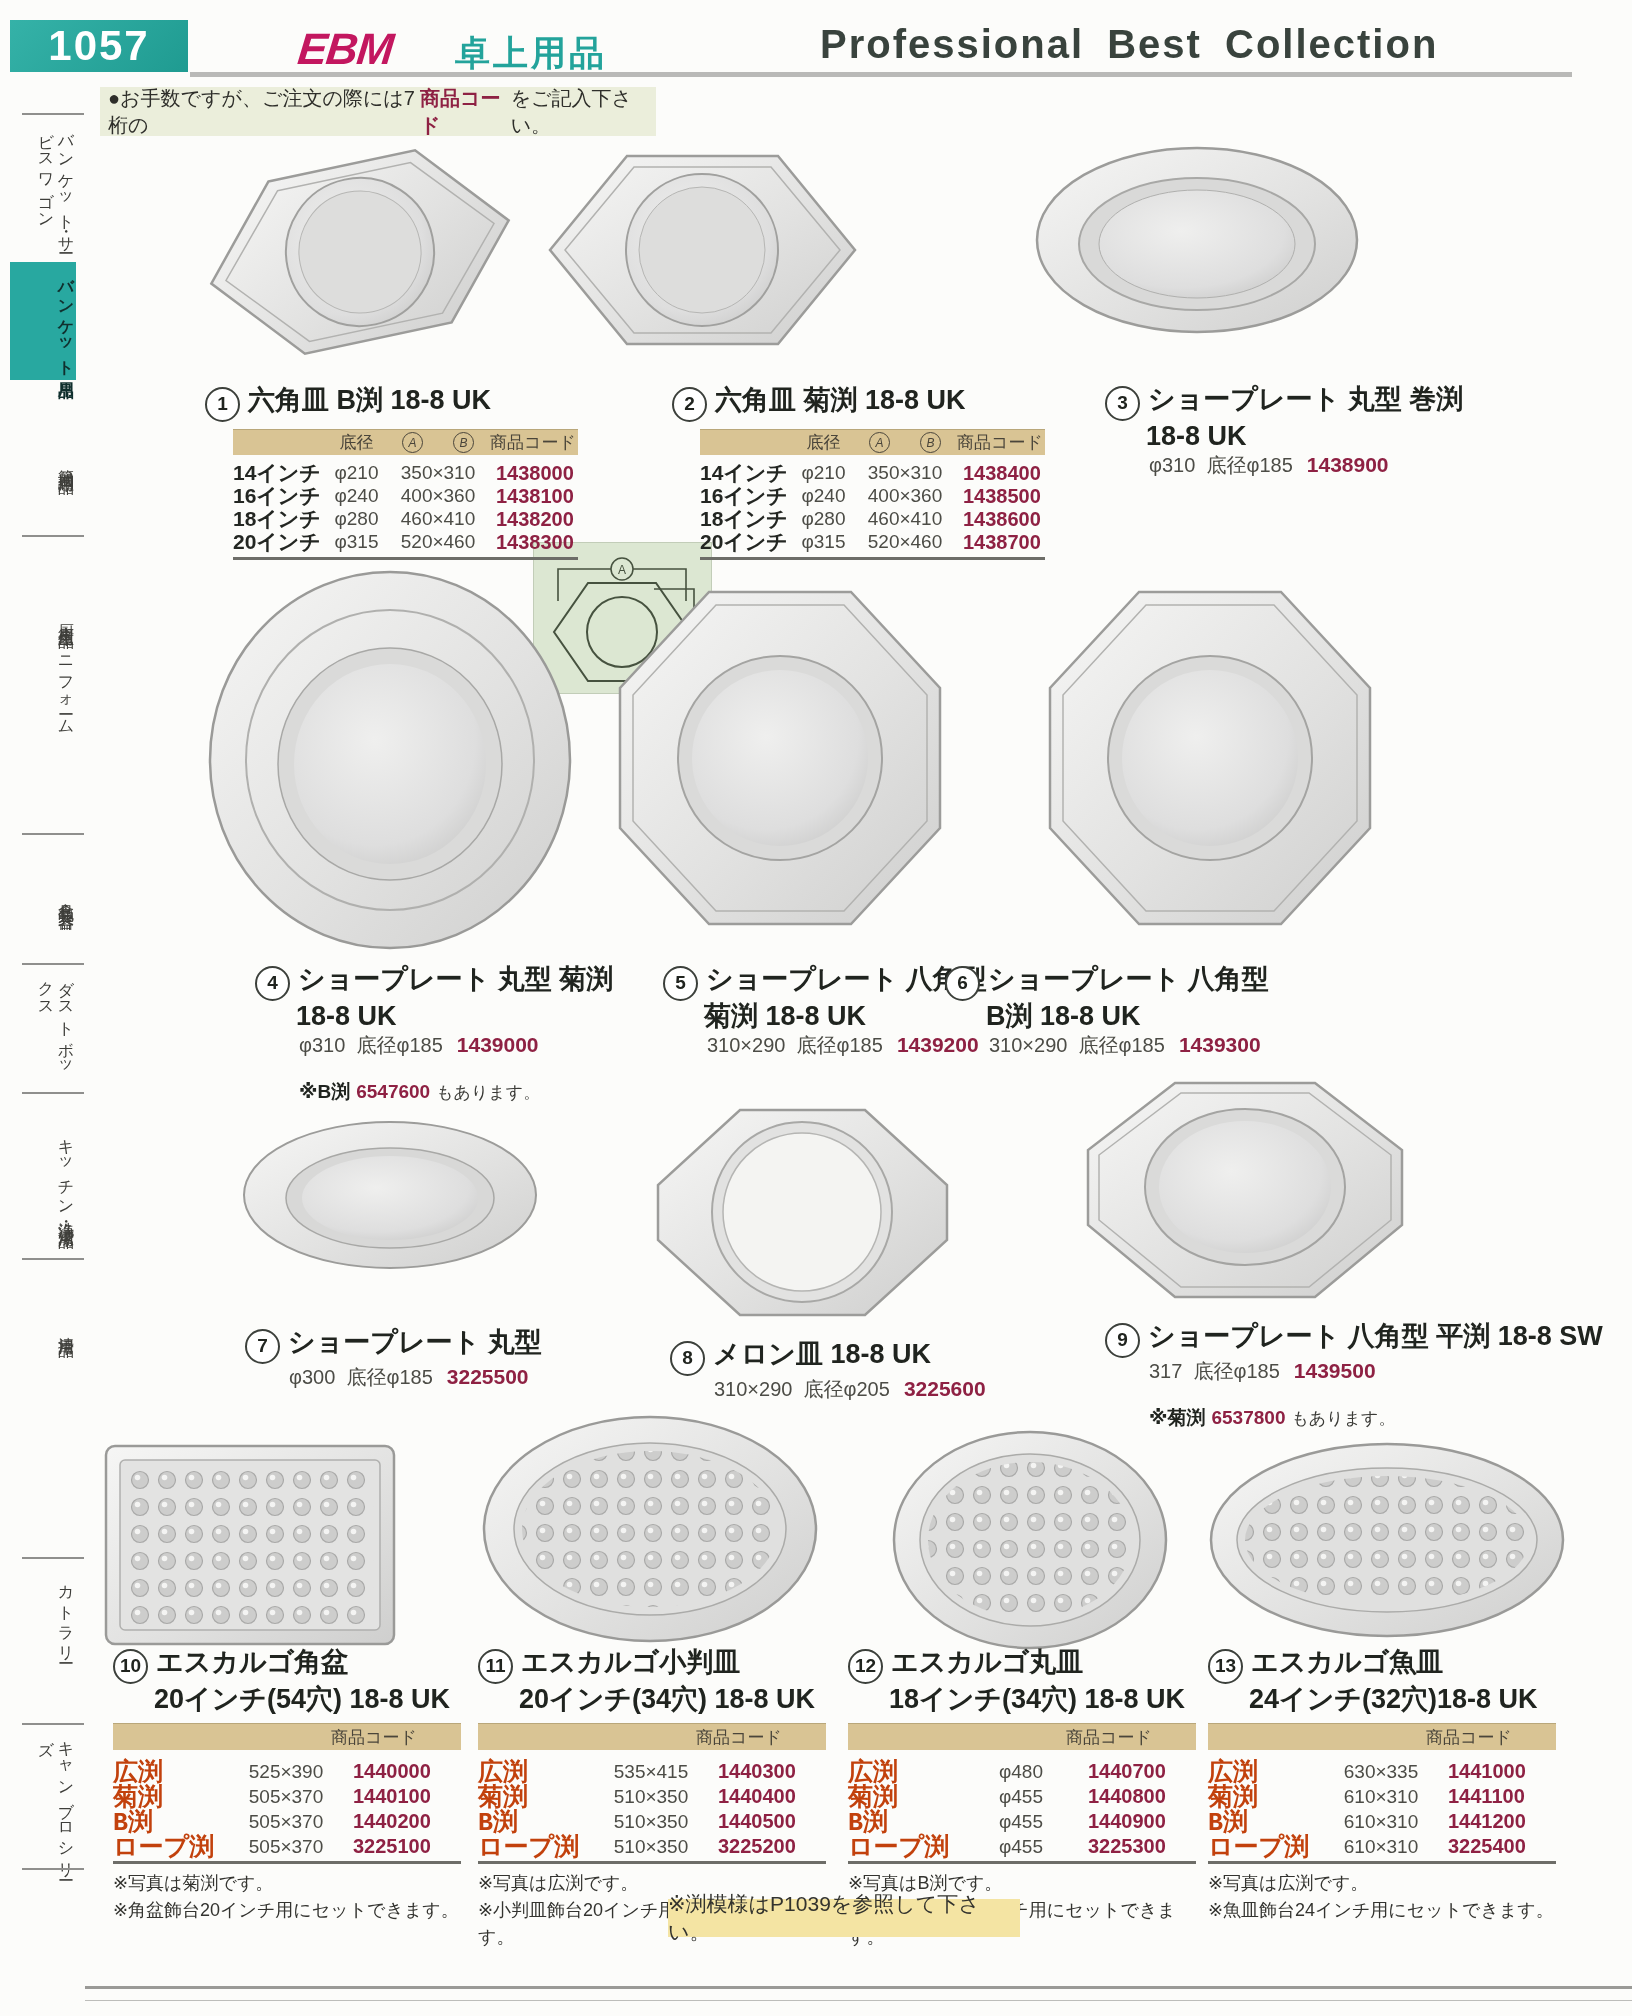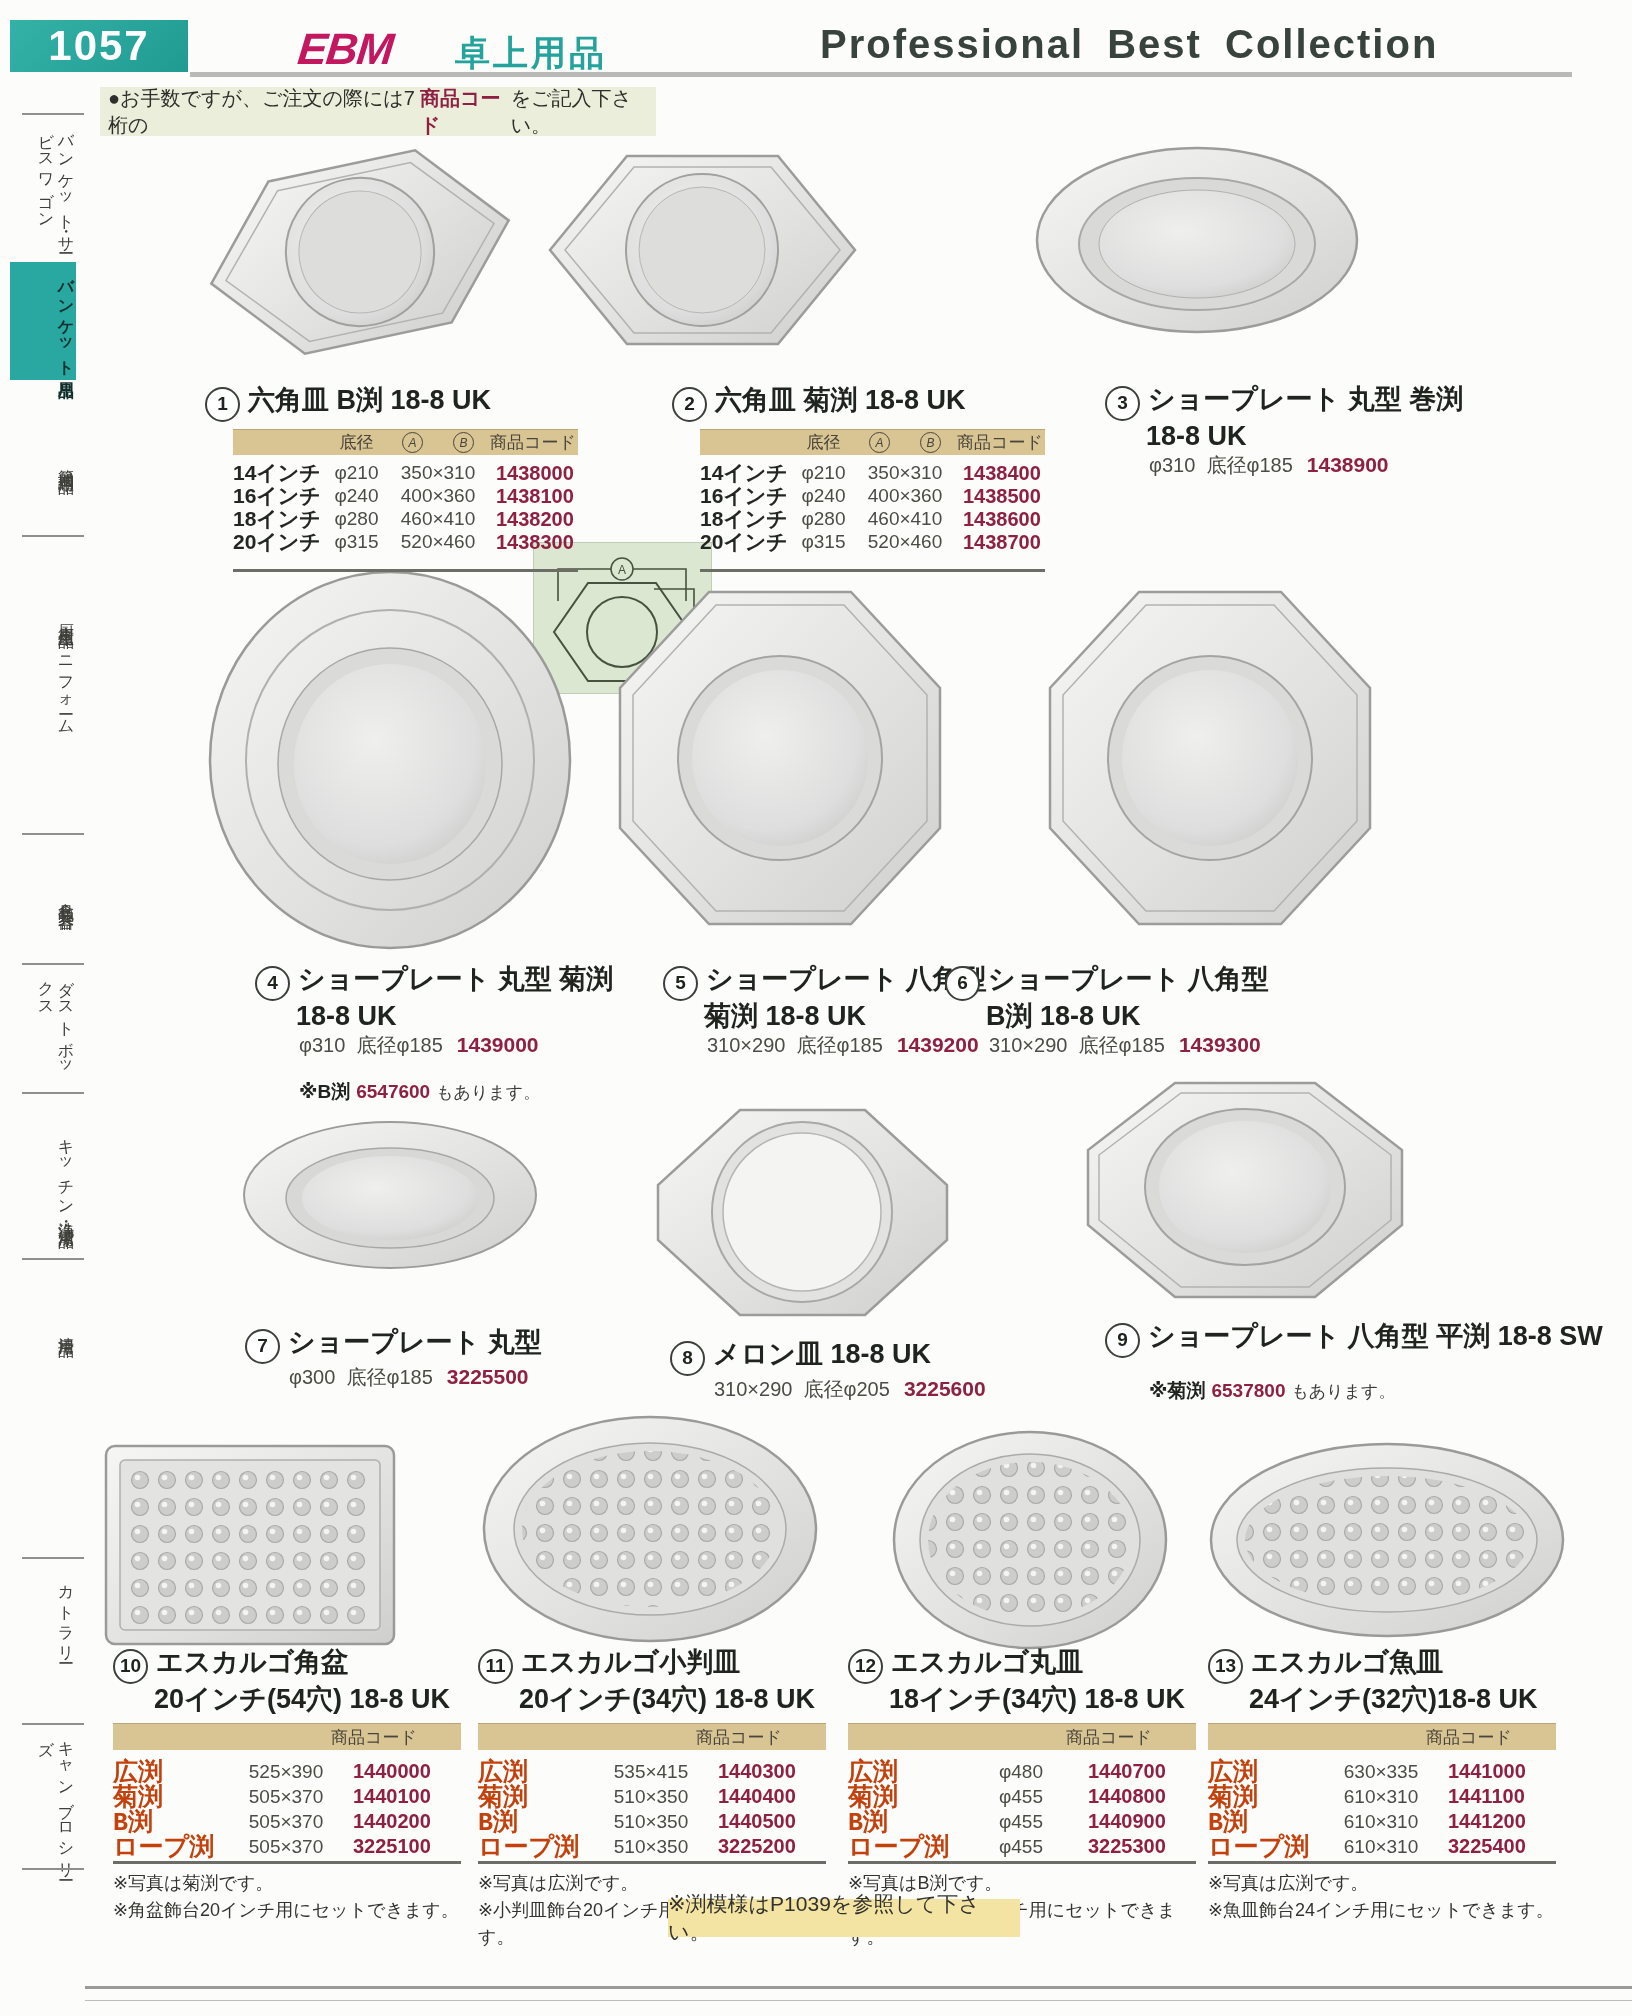--- a/index.html
+++ b/index.html
@@ -51,7 +51,7 @@
   .srow .bs{font-size:19px;color:#4c4c46;text-align:center;}
   .srow .ab{font-size:19px;color:#4c4c46;text-align:center;}
   .srow .cd{font-size:20px;font-weight:bold;color:#8e2143;text-align:left;padding-left:8px;}
-  .stable .rows{padding:4px 0 18px 0;}
+  .stable .rows{padding:4px 0 6px 0;}
 
   
   .rtable{margin-top:8px;width:348px;border-bottom:3px solid #6d6d68;}

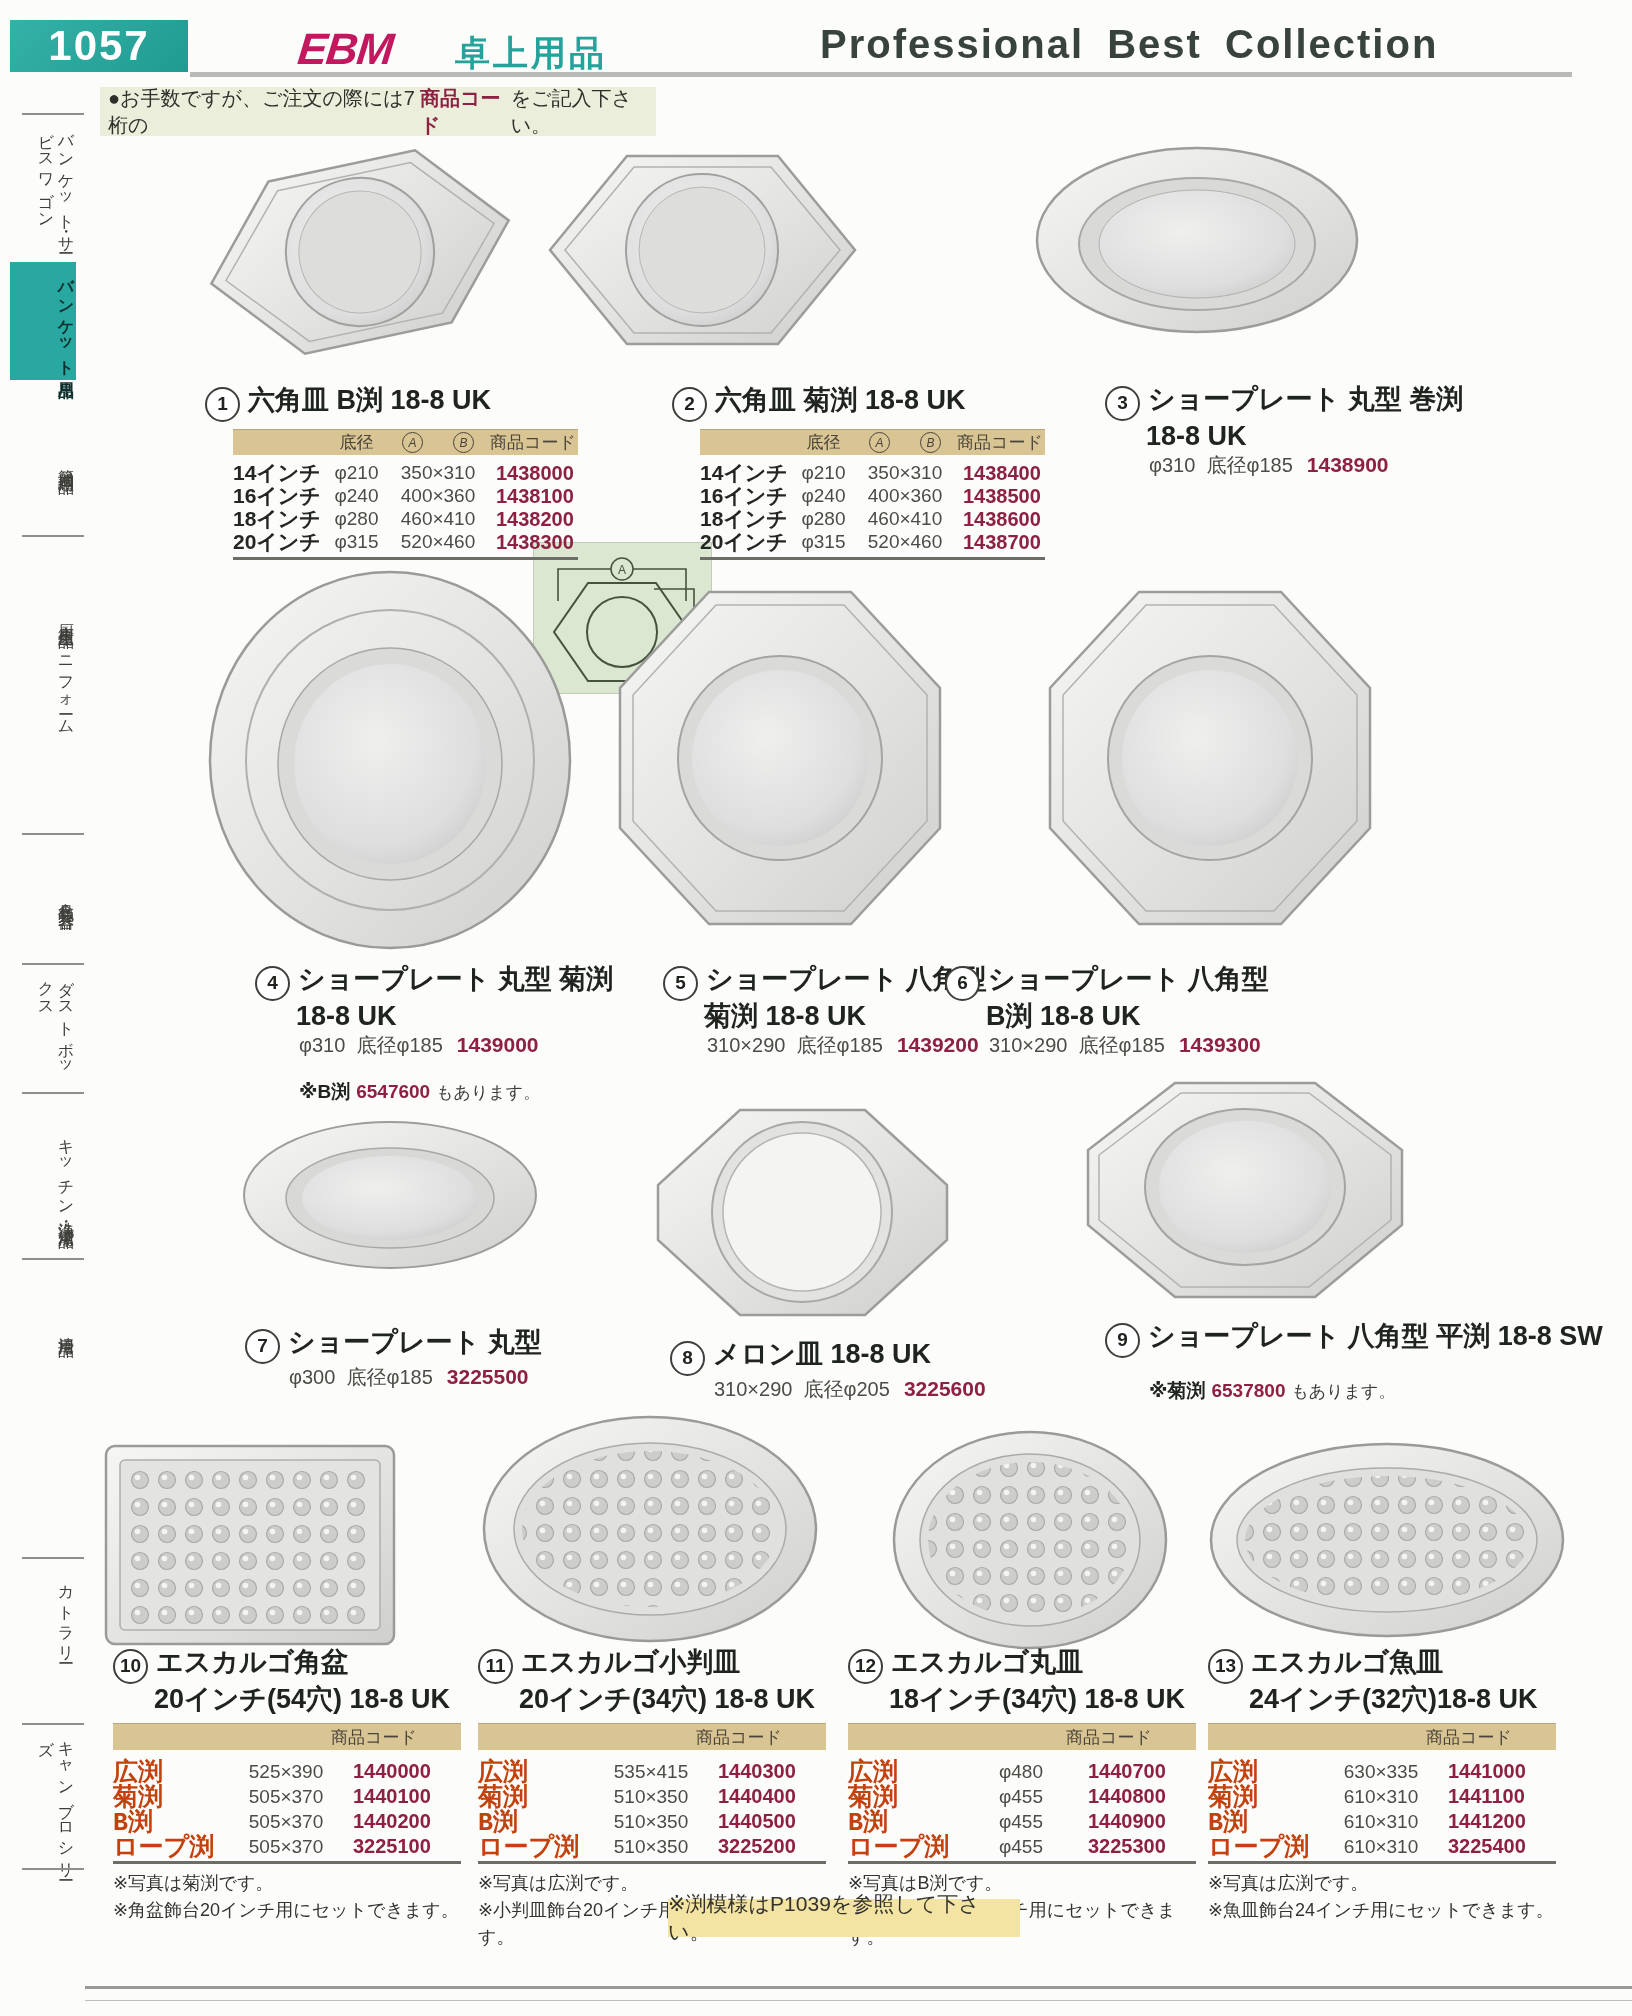--- a/index.html
+++ b/index.html
@@ -375,6 +375,7 @@
         <span class="cnum">9</span>
         <span>ショープレート 八角型 平渕 18-8 SW</span>
       </h3>
+    <div class="spec"><span>317  底径φ185</span><span class="code">1439500</span></div>
     <div class="altnote"><span class="pfx">※菊渕</span><span class="code">6537800</span><span class="sfx">もあります。</span></div>
   </section>
 

